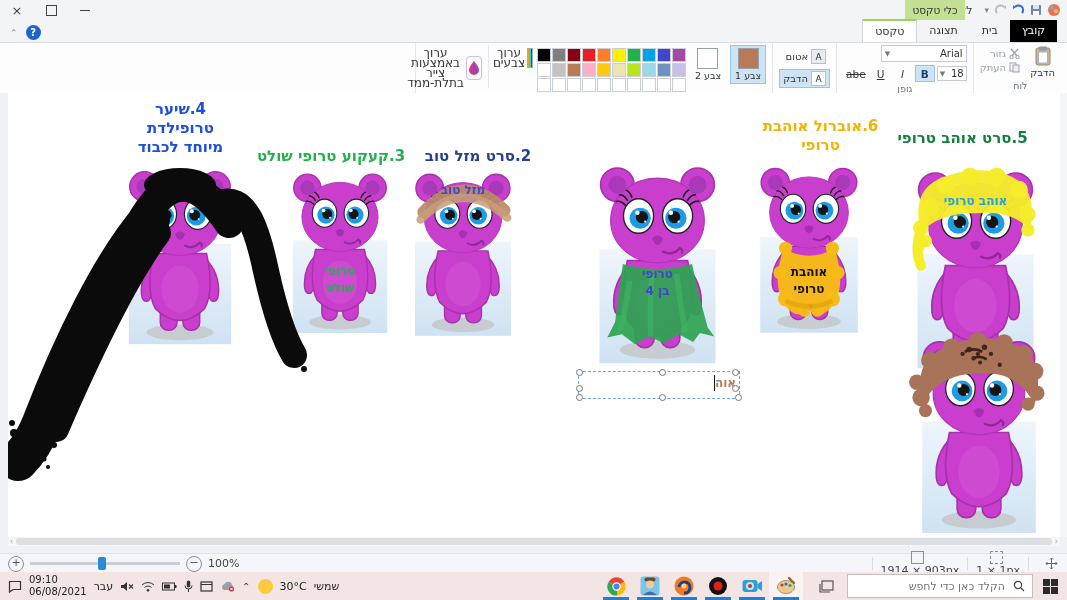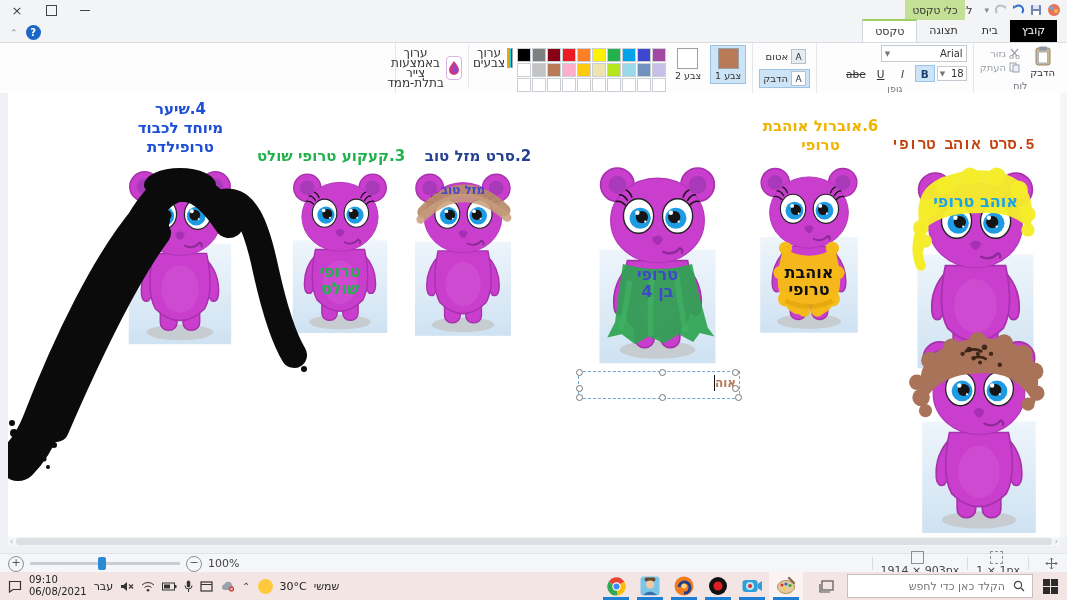--- a/index.html
+++ b/index.html
@@ -214,7 +214,7 @@
           <div class="fbtn on" style="font-weight:bold;color:#1b3f6e;">B</div>
           <div class="fbtn" style="font-style:italic;">I</div>
           <div class="fbtn" style="text-decoration:underline;">U</div>
-          <div class="fbtn" style="text-decoration:line-through;margin-left:20px;">abe</div>
+          <div class="fbtn" style="text-decoration:line-through;">abe</div>
         </div>
       </div>
       <div class="glabel">גופן</div>

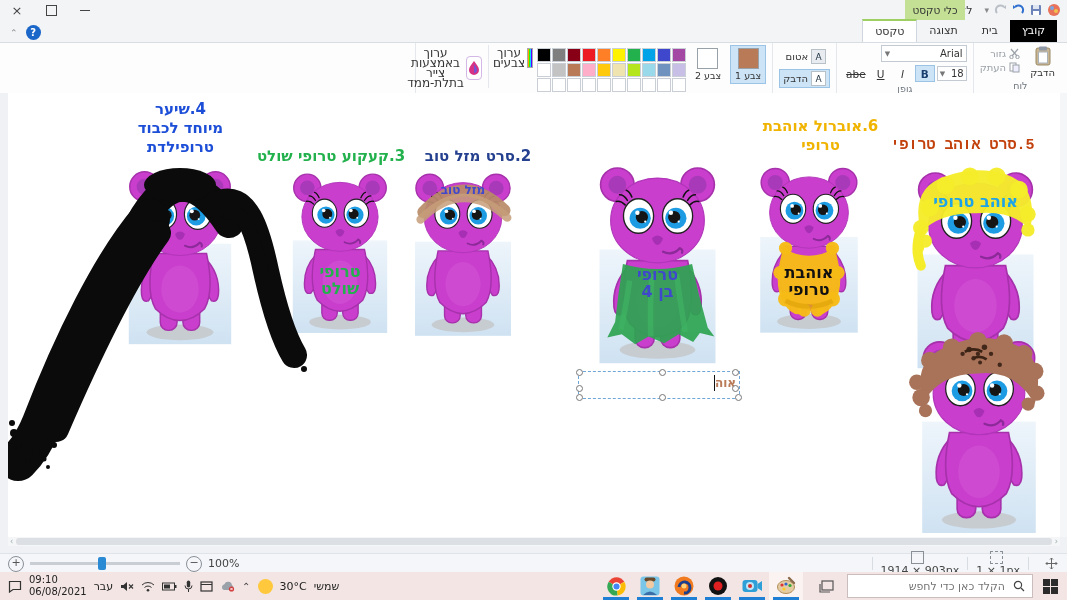--- a/index.html
+++ b/index.html
@@ -451,8 +451,8 @@
         </div>
         <div class="char-label" style="left: 85px; top: 7px; width: 175px; color: #1d4ed8;">
           <div>4.שיער</div>
+          <div>טרופילדת</div>
           <div>מיוחד לכבוד</div>
-          <div>טרופילדת</div>
         </div>
         <div class="char" style="left: 895px; top: 70px; width: 145px; height: 190px;">
           <svg viewBox="0 0 130 190" preserveAspectRatio="none">

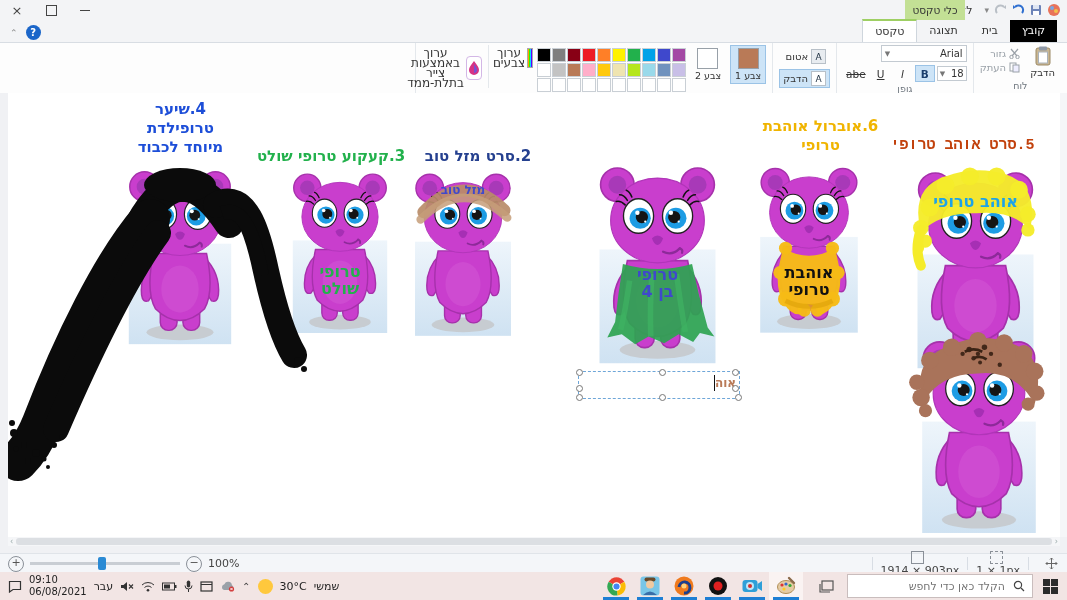--- a/index.html
+++ b/index.html
@@ -499,7 +499,7 @@
           </svg>
           <div class="body-text" style="top: 30px; color: rgb(28, 163, 232);">אוהב טרופי</div>
         </div>
-        <div class="char-label" style="left: 862px; top: 43px; width: 185px; color: #c2410c; font-family: Liberation Mono, monospace;">
+        <div class="char-label" style="left: 862px; top: 36px; width: 185px; color: #15803d;">
           <div>5.סרט אוהב טרופי</div>
         </div>
         <div class="char" style="left: 740px; top: 67px; width: 122px; height: 188px;">

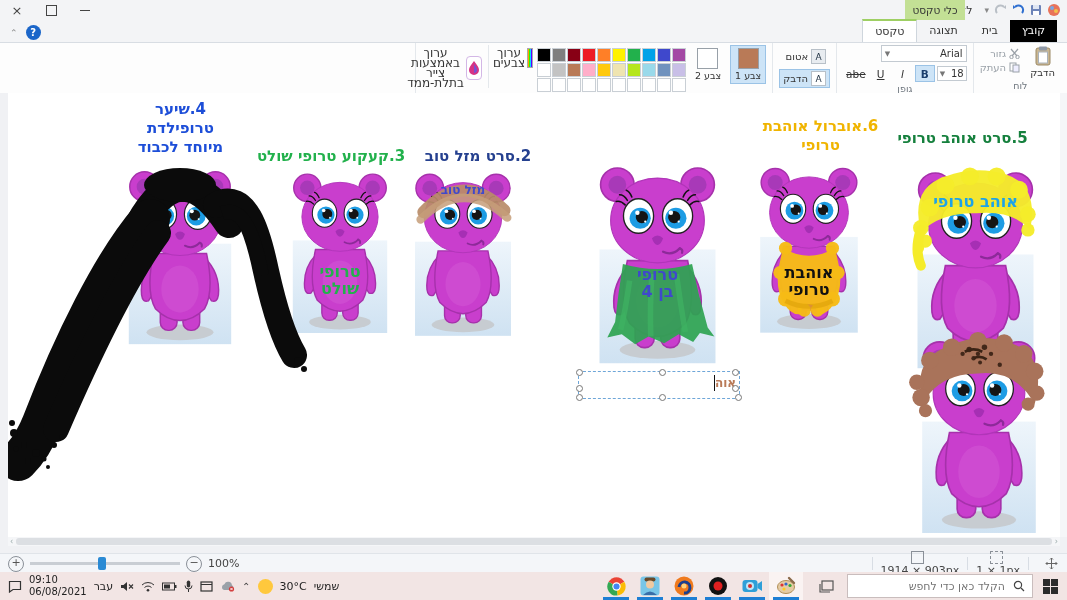--- a/index.html
+++ b/index.html
@@ -70,7 +70,7 @@
   .char svg{position:absolute;inset:0;}
   .char-label{position:absolute;text-align:center;font-weight:bold;font-size:15px;line-height:19px;}
   .body-text{position:absolute;left:0;right:0;text-align:center;font-weight:bold;
-    font-size:16px;line-height:17px;pointer-events:none;}
+    font-size:12px;line-height:17px;pointer-events:none;}
   #hairlayer{position:absolute;top:0;left:0;pointer-events:none;}
   .textbox{position:absolute;border:1px dashed #6ea6d8;background:transparent;}
   .textbox .txt{position:absolute;right:3px;top:3px;font-size:12px;font-weight:bold;}

